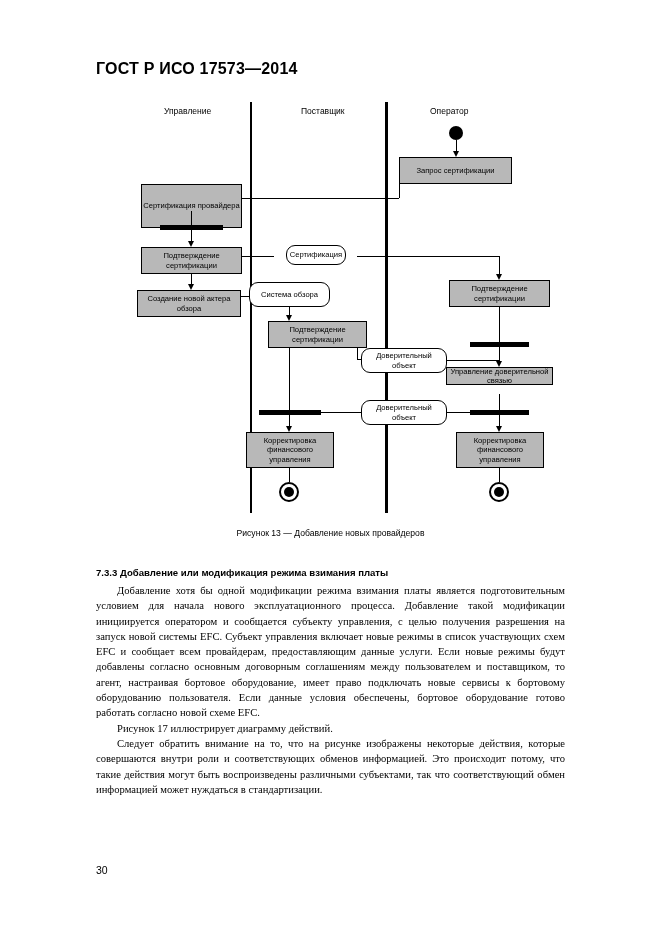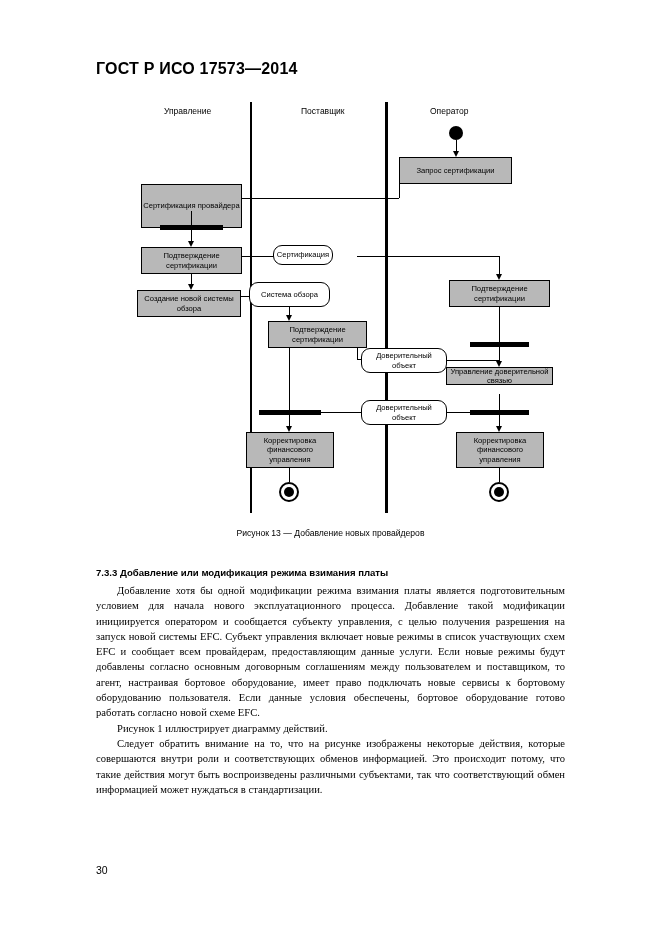--- a/index.html
+++ b/index.html
@@ -218,7 +218,7 @@
     <div class="node" style="left:45px; top:151px; width:101px; height:27px;">Подтверждение сертификации</div>
 
     <div class="line h" style="left:146px; top:160px; width:32px;"></div>
-    <div class="signal" style="left:177px; top:149px; width:60px; height:20px;">Сертификация</div>
+    <div class="signal" style="left:190px; top:149px; width:60px; height:20px;">Сертификация</div>
 
     <div class="line h" style="left:261px; top:160px; width:142px;"></div>
     <div class="line v" style="left:403px; top:160px; height:22px;"></div>

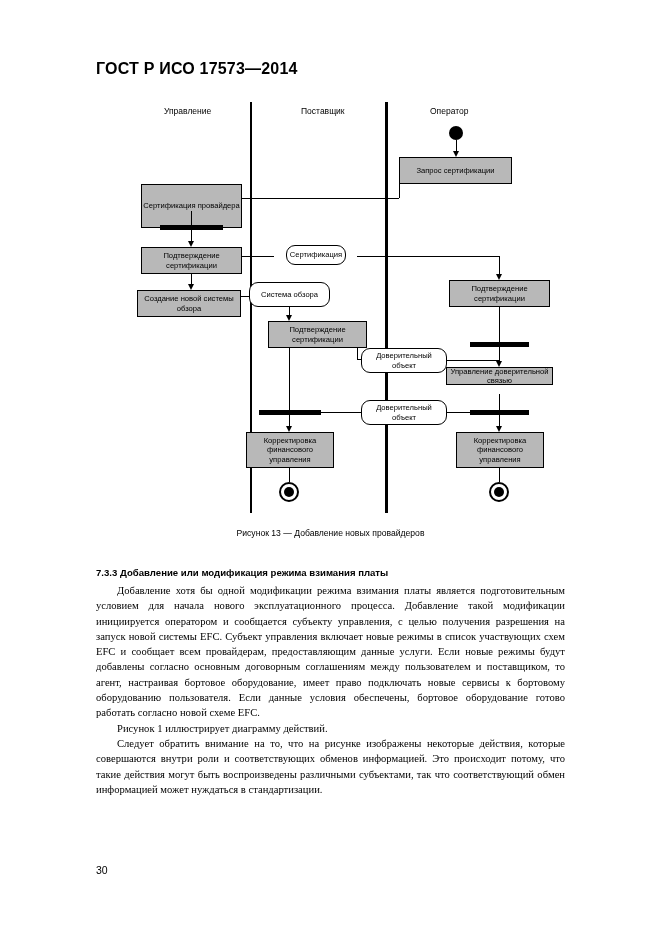--- a/index.html
+++ b/index.html
@@ -236,7 +236,7 @@
     <div class="line v" style="left:95px; top:178px; height:14px;"></div>
     <div class="arrow-down" style="left:91.5px; top:188px;"></div>
 
-    <div class="node" style="left:41px; top:194px; width:104px; height:27px;">Создание новой системы обзора</div>
+    <div class="node" style="left:41px; top:194px; width:104px; height:27px;">Создание новой актера обзора</div>
 
     <div class="line h" style="left:145px; top:200px; width:8px;"></div>
     <div class="signal" style="left:153px; top:186px; width:81px; height:25px;">Система обзора</div>

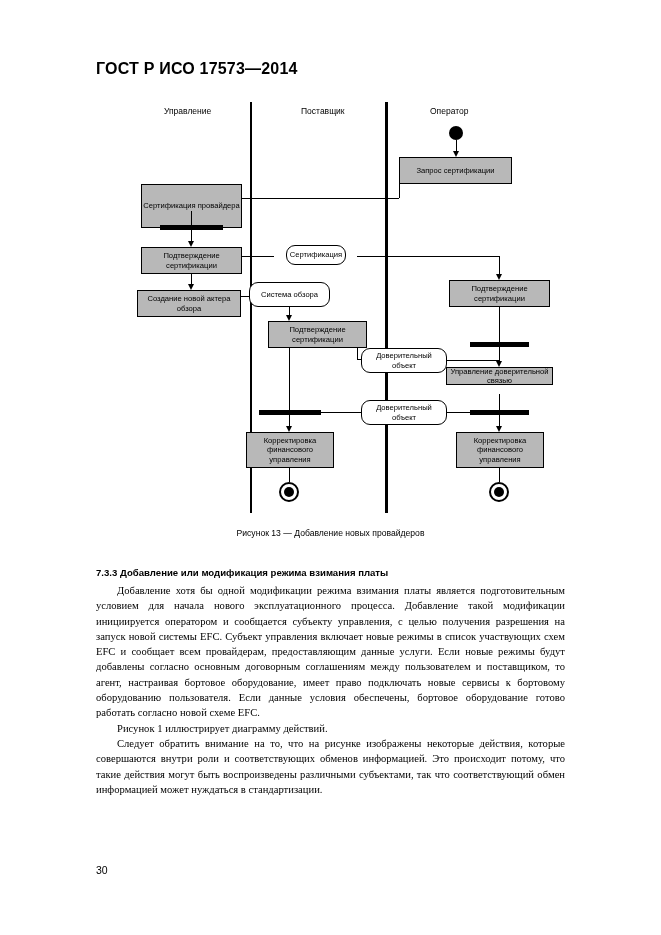--- a/index.html
+++ b/index.html
@@ -282,7 +282,7 @@
 
   <div class="body-text">
     <p>Добавление хотя бы одной модификации режима взимания платы является подготовительным условием для начала нового эксплуатационного процесса. Добавление такой модификации инициируется оператором и сообщается субъекту управления, с целью получения разрешения на запуск новой системы EFC. Субъект управления включает новые режимы в список участвующих схем EFC и сообщает всем провайдерам, предоставляющим данные услуги. Если новые режимы будут добавлены согласно основным договорным соглашениям между пользователем и поставщиком, то агент, настраивая бортовое оборудование, имеет право подключать новые сервисы к бортовому оборудованию пользователя. Если данные условия обеспечены, бортовое оборудование готово работать согласно новой схеме EFC.</p>
-    <p>Рисунок 1 иллюстрирует диаграмму действий.</p>
+    <p>Рисунок 17 иллюстрирует диаграмму действий.</p>
     <p>Следует обратить внимание на то, что на рисунке изображены некоторые действия, которые совершаются внутри роли и соответствующих обменов информацией. Это происходит потому, что такие действия могут быть воспроизведены различными субъектами, так что соответствующий обмен информацией может нуждаться в стандартизации.</p>
   </div>
 

